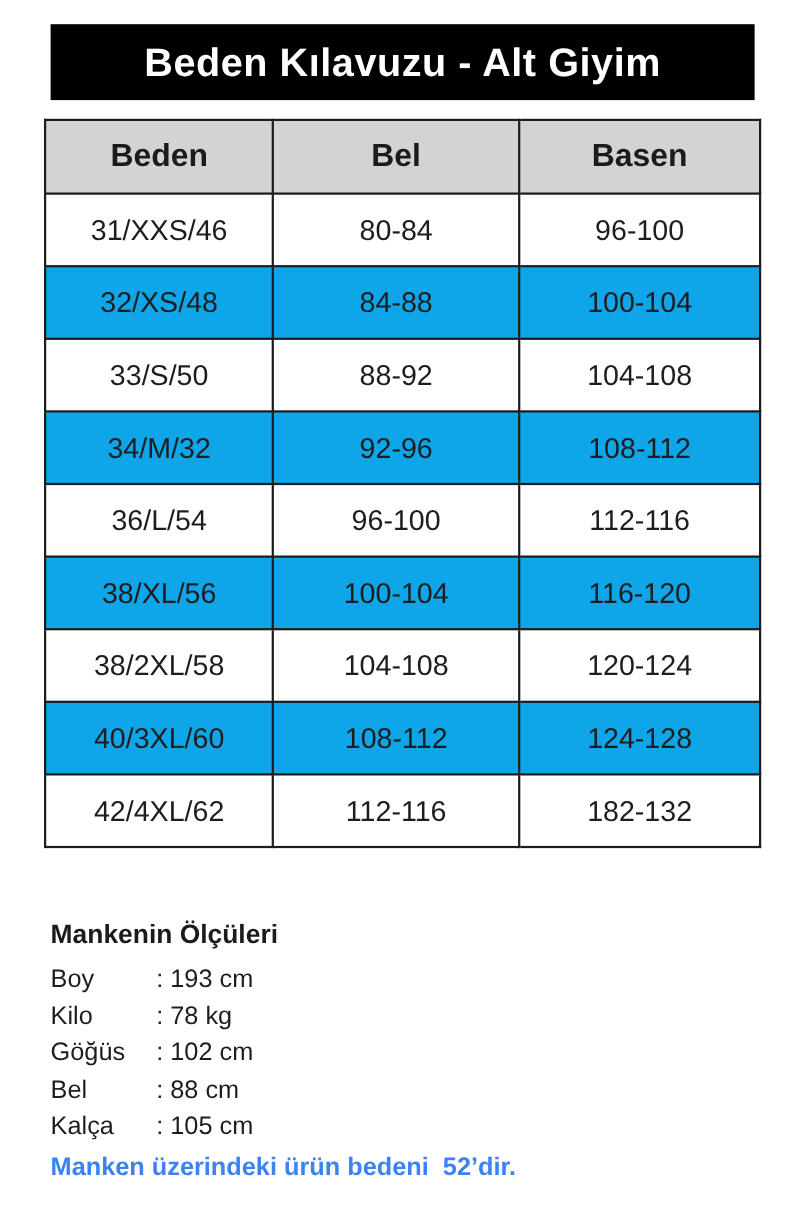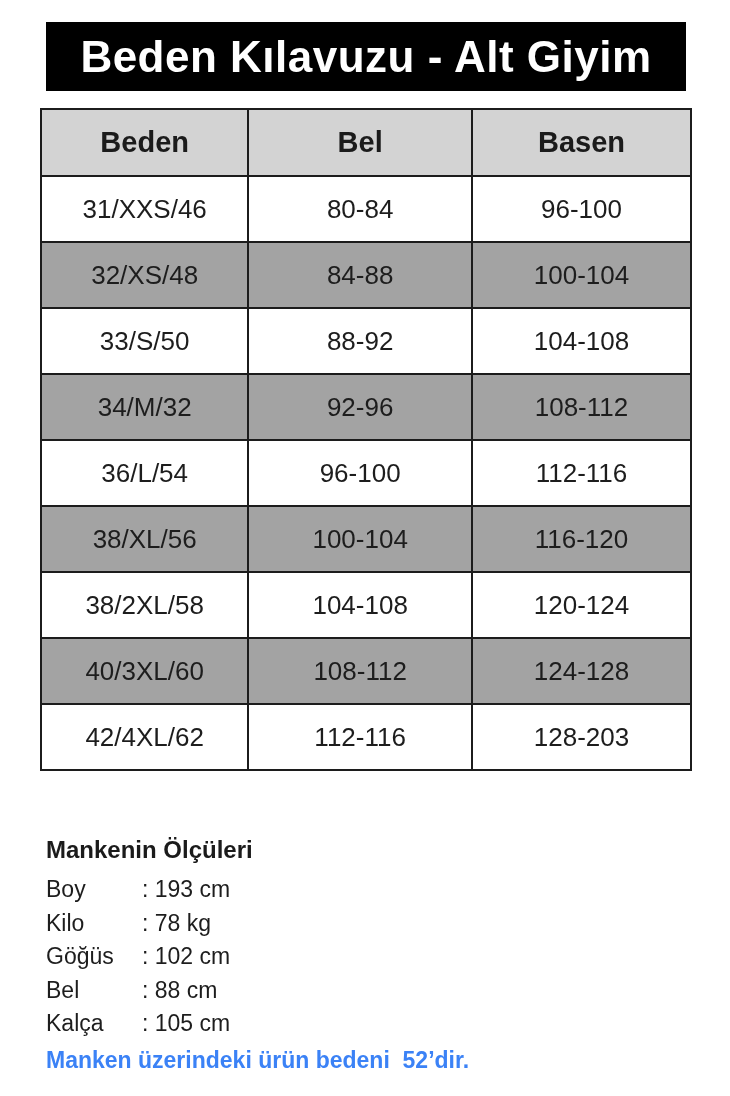--- a/index.html
+++ b/index.html
@@ -30,7 +30,7 @@
   }
   .title-bar .title-text {
     color: #ffffff;
-    font-size: 44px;
+    font-size: 36px;
     font-weight: 700;
     letter-spacing: 0.5px;
     white-space: nowrap;

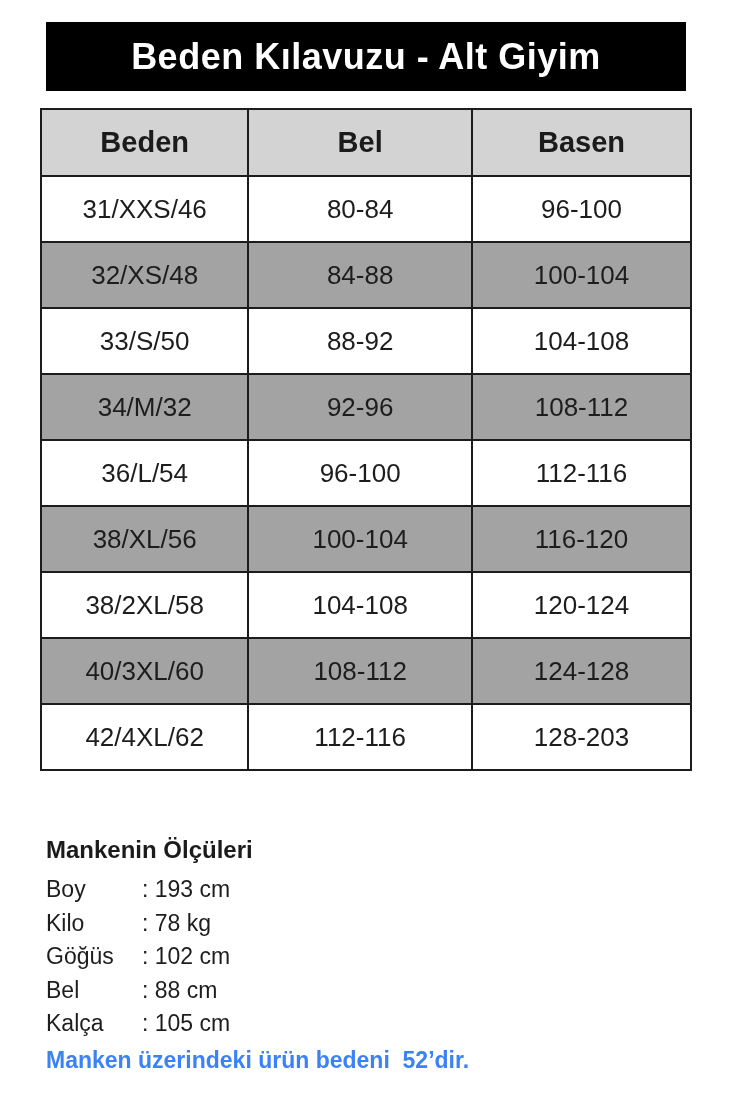--- a/index.html
+++ b/index.html
@@ -67,7 +67,7 @@
     color: #1d1d1d;
   }
   .size-table tr.alt td {
-    background: #a3a3a3;
+    background: #0ea5e9;
   }
 
   

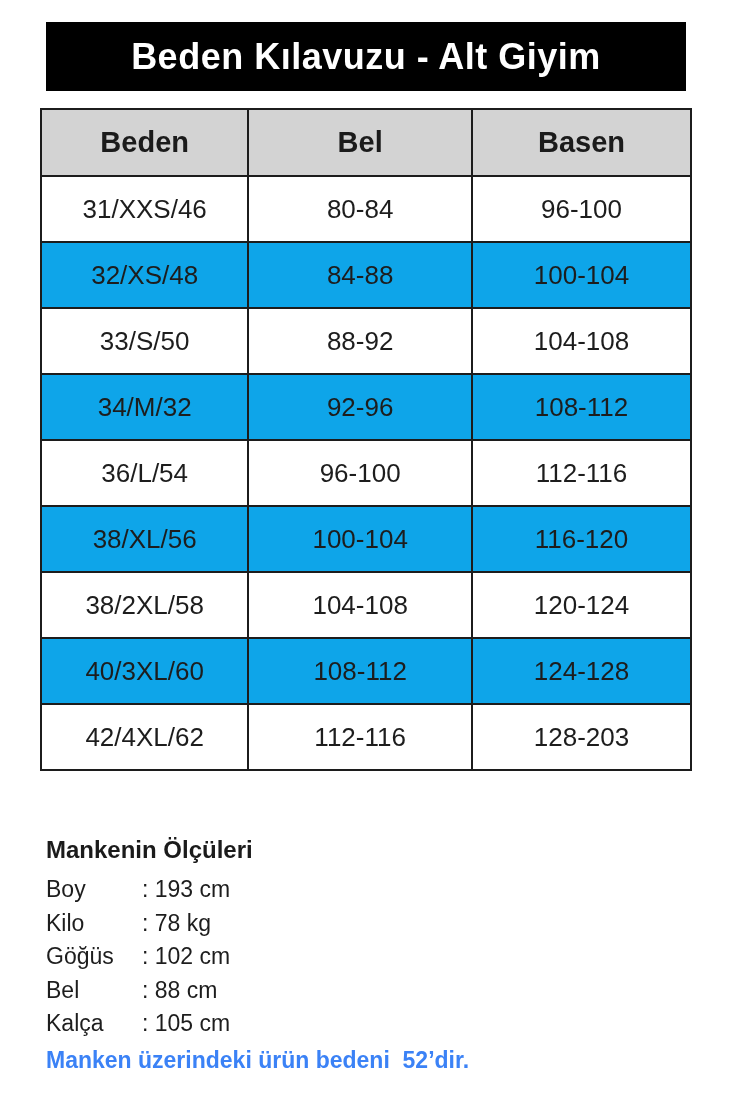--- a/index.html
+++ b/index.html
@@ -167,7 +167,7 @@
     <tr>
       <td>42/4XL/62</td>
       <td>112-116</td>
-      <td>128-203</td>
+      <td>182-132</td>
     </tr>
   </tbody>
 </table>

